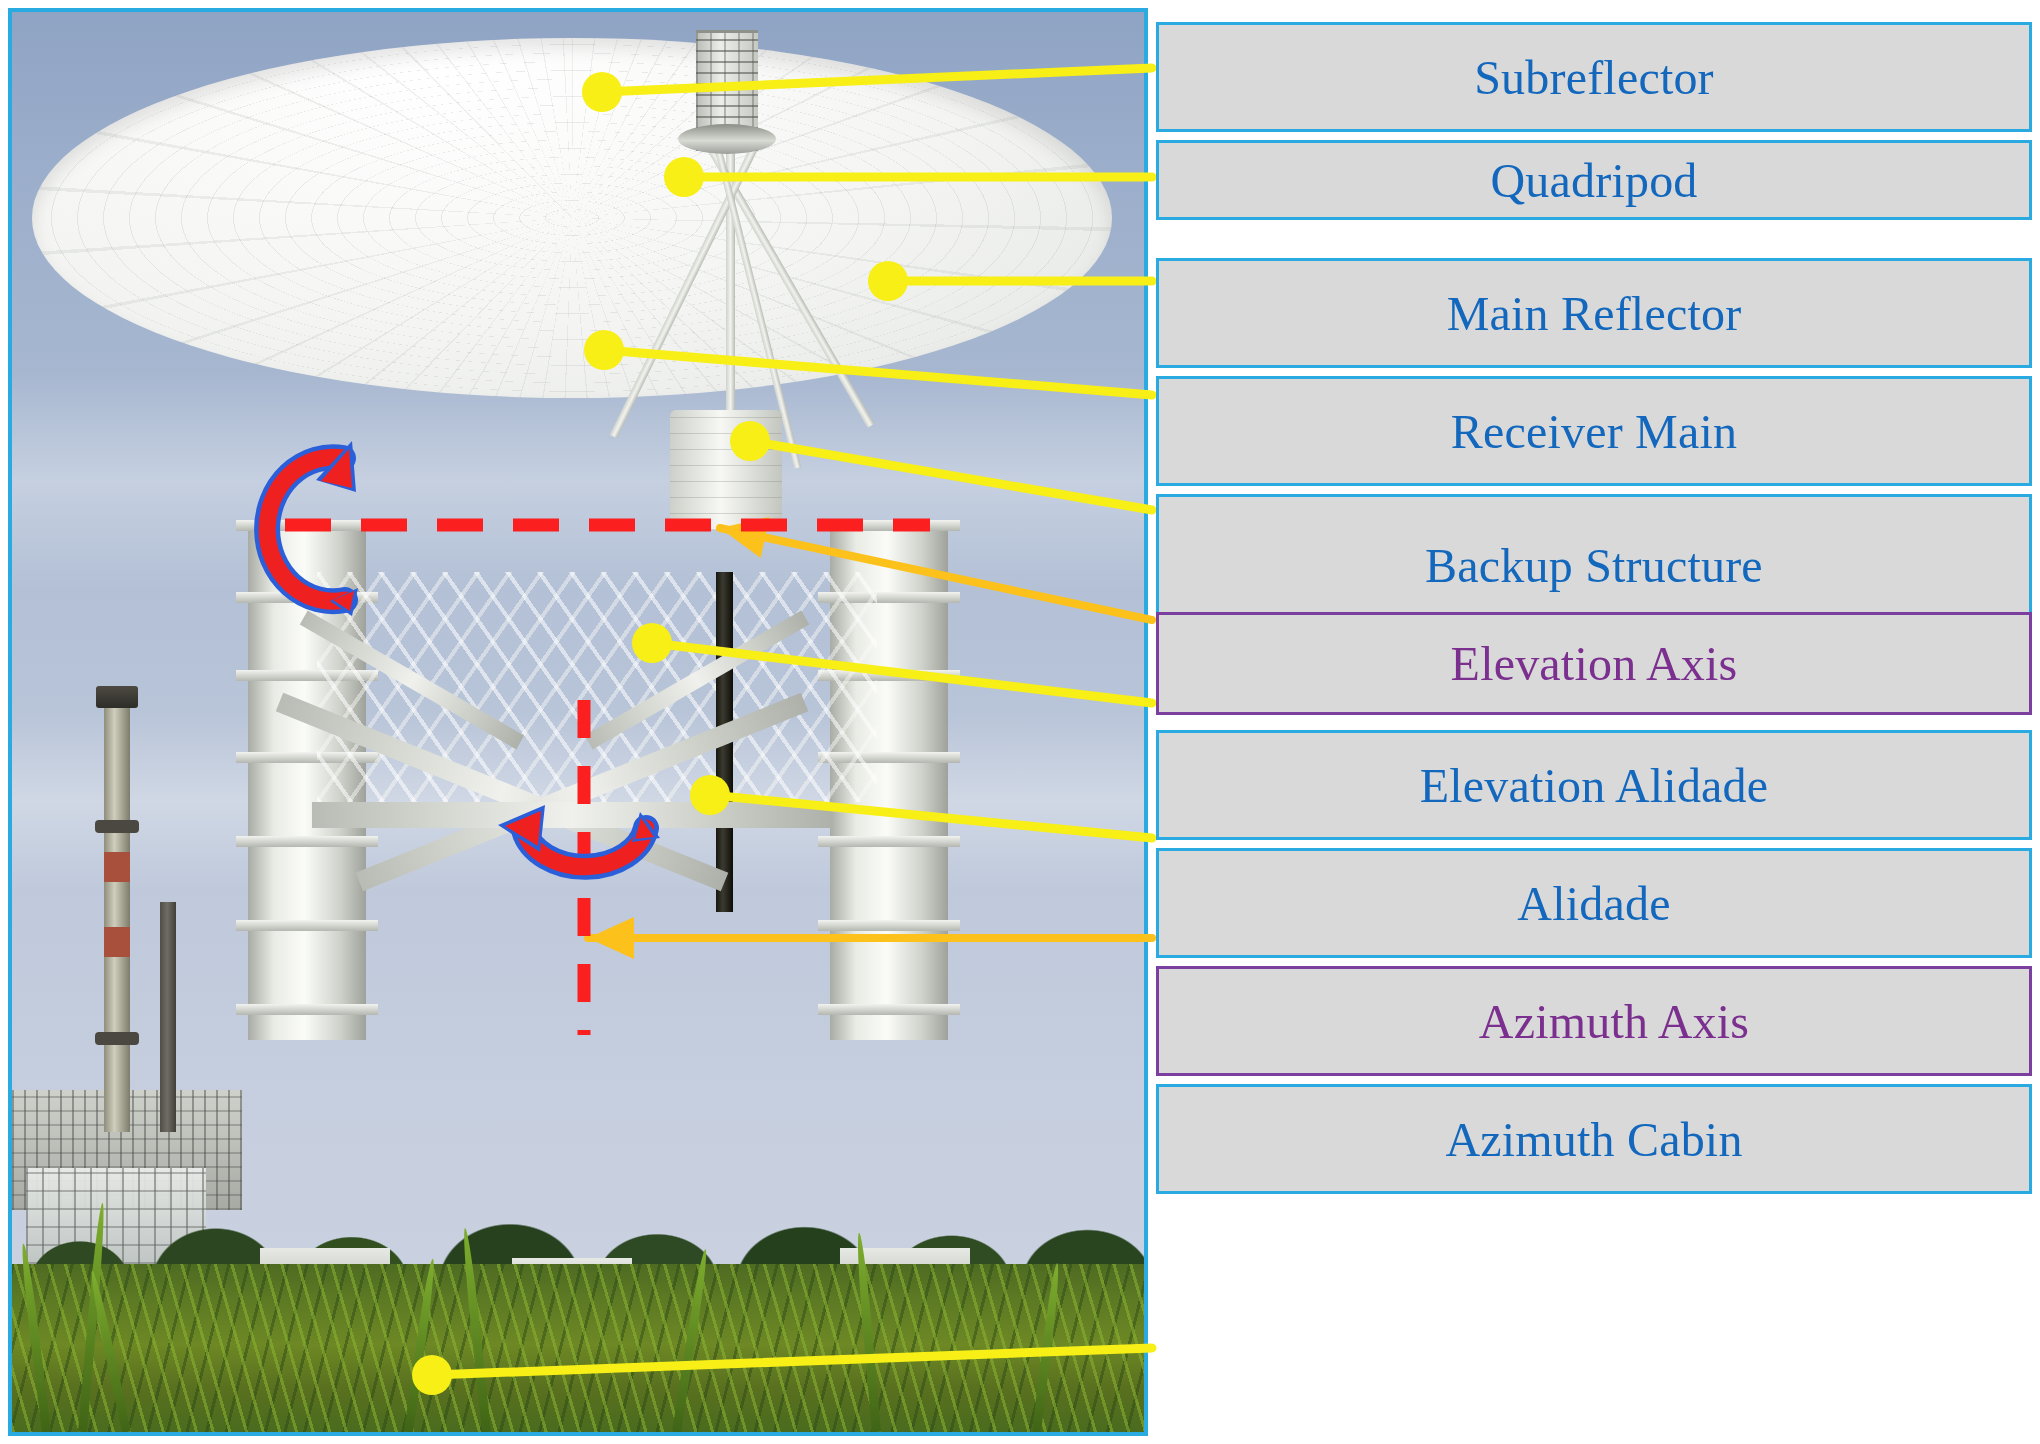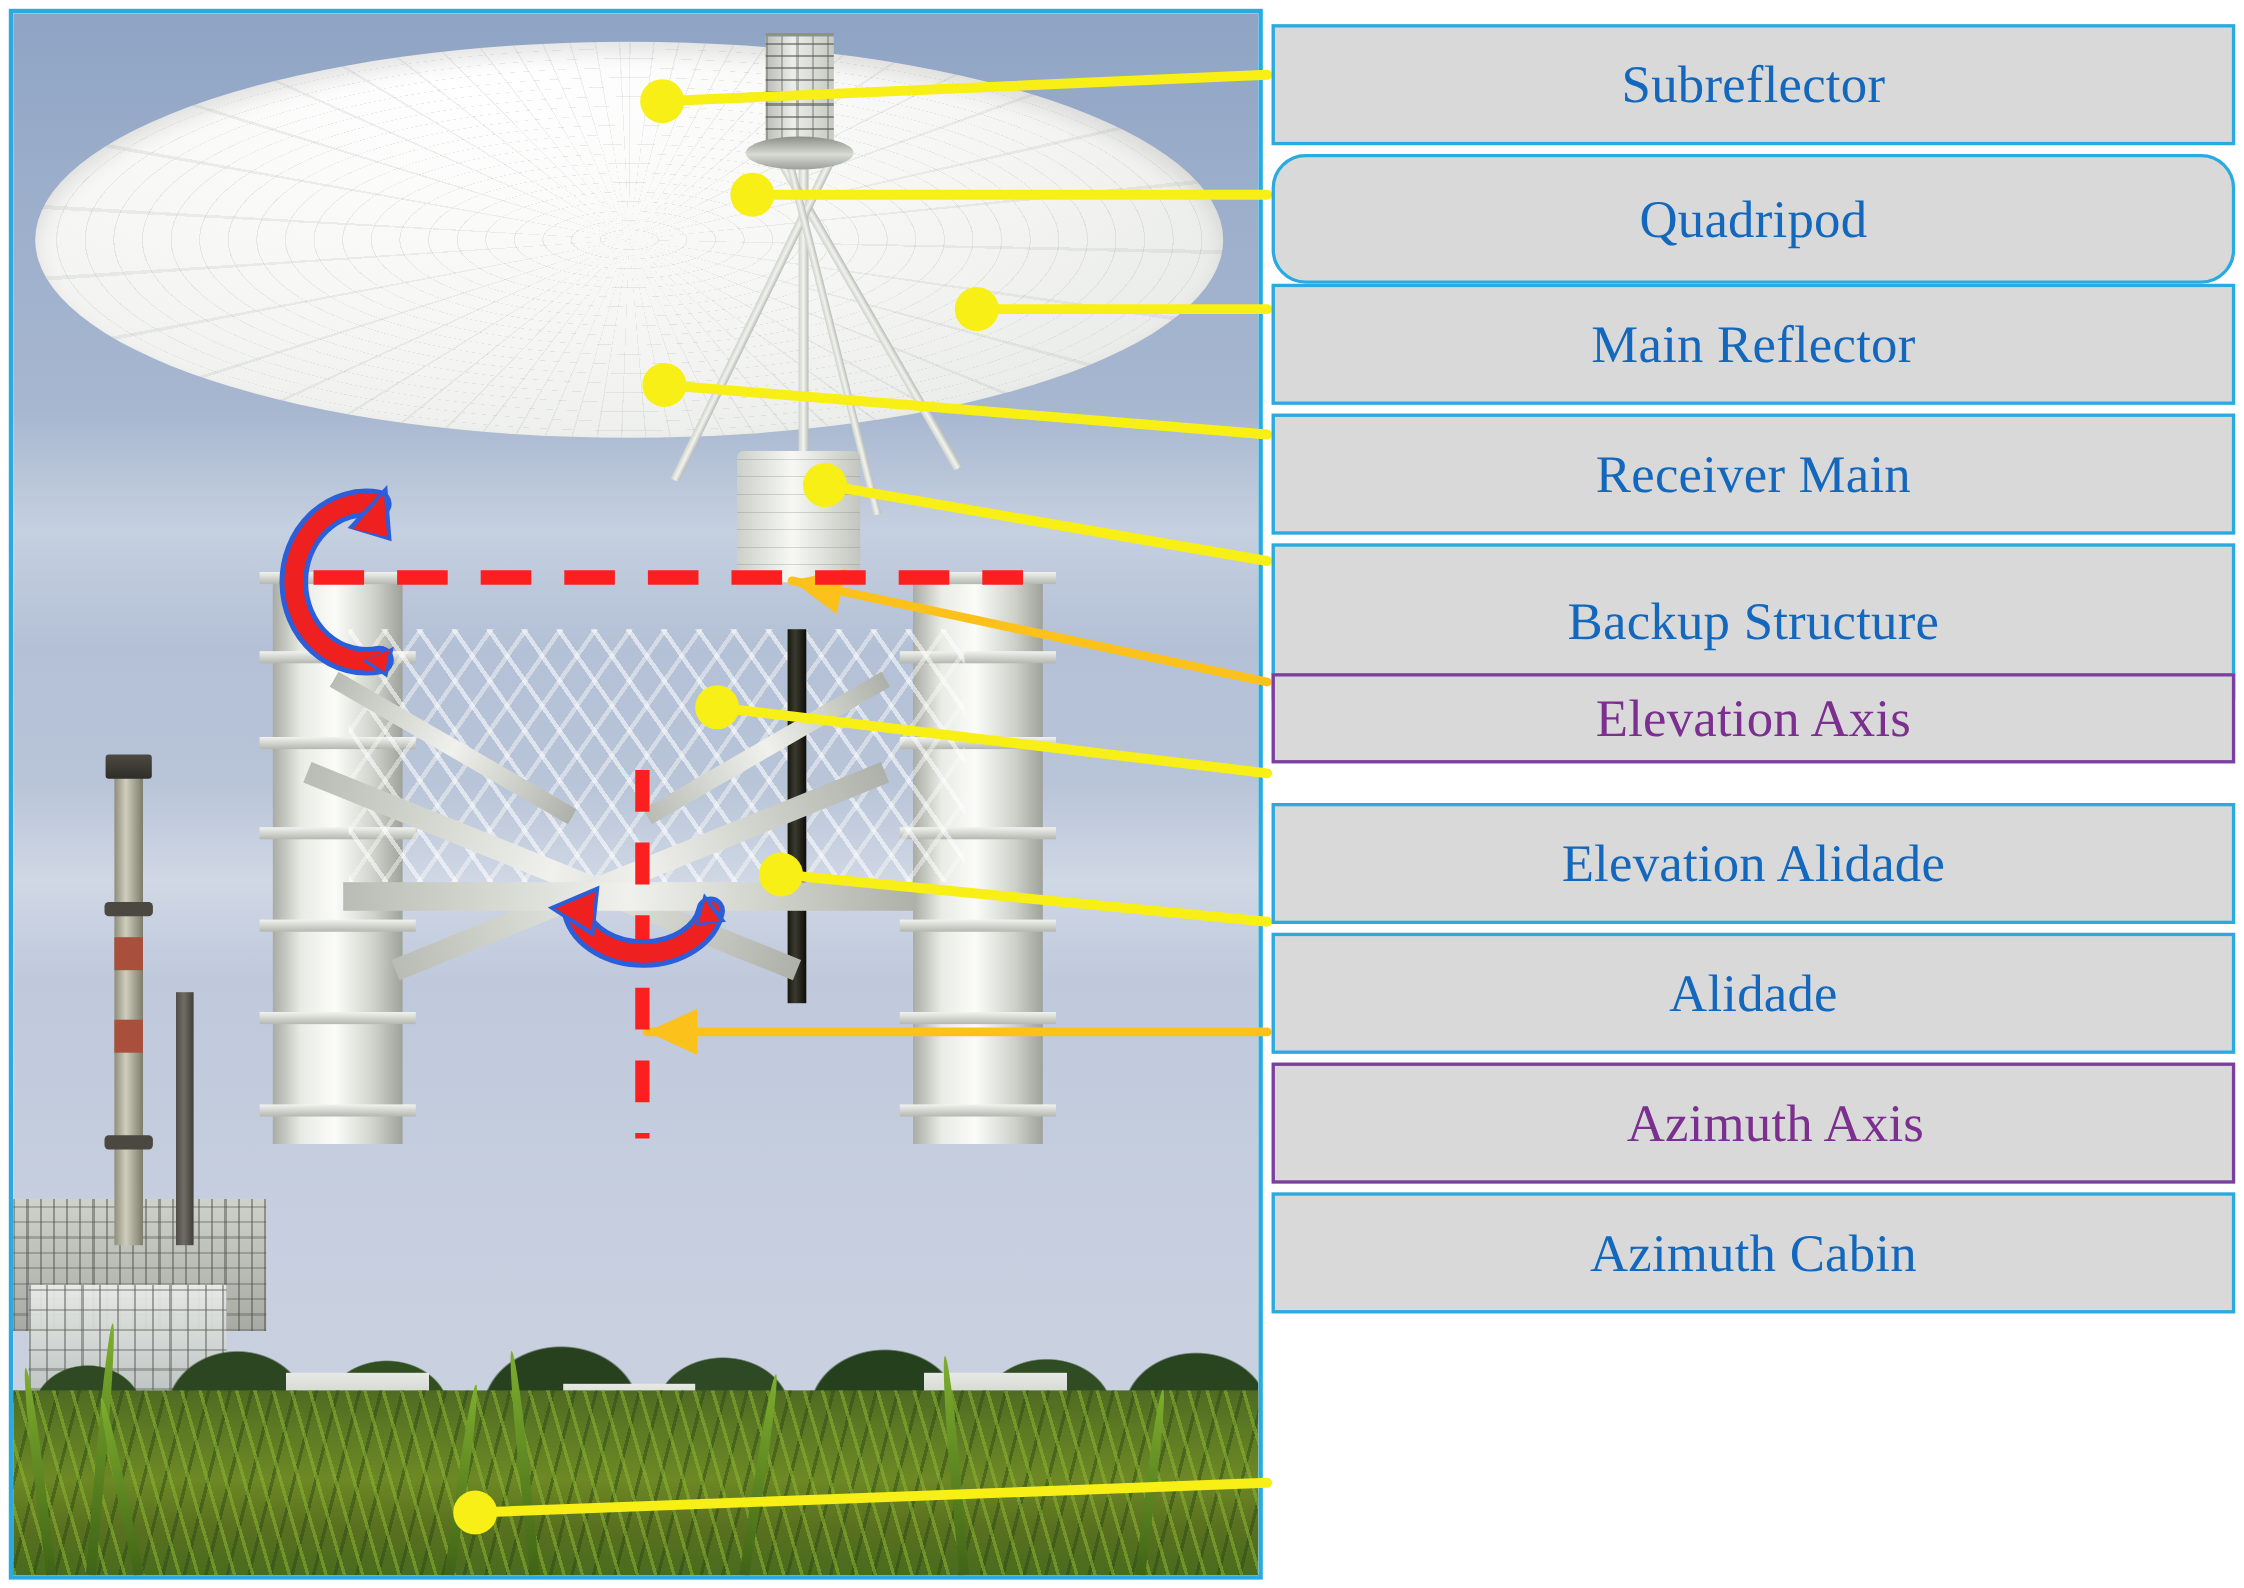--- a/index.html
+++ b/index.html
@@ -315,7 +315,7 @@
       <div class="lbl blue" style="top: 14px; height: 110px;">
         <span>Subreflector</span>
       </div>
-      <div class="lbl blue" style="top: 132px; height: 118px; border-radius: 31px;">
+      <div class="lbl blue" style="top: 132px; height: 80px;">
         <span>Quadripod</span>
       </div>
       <div class="lbl blue" style="top: 250px; height: 110px;">

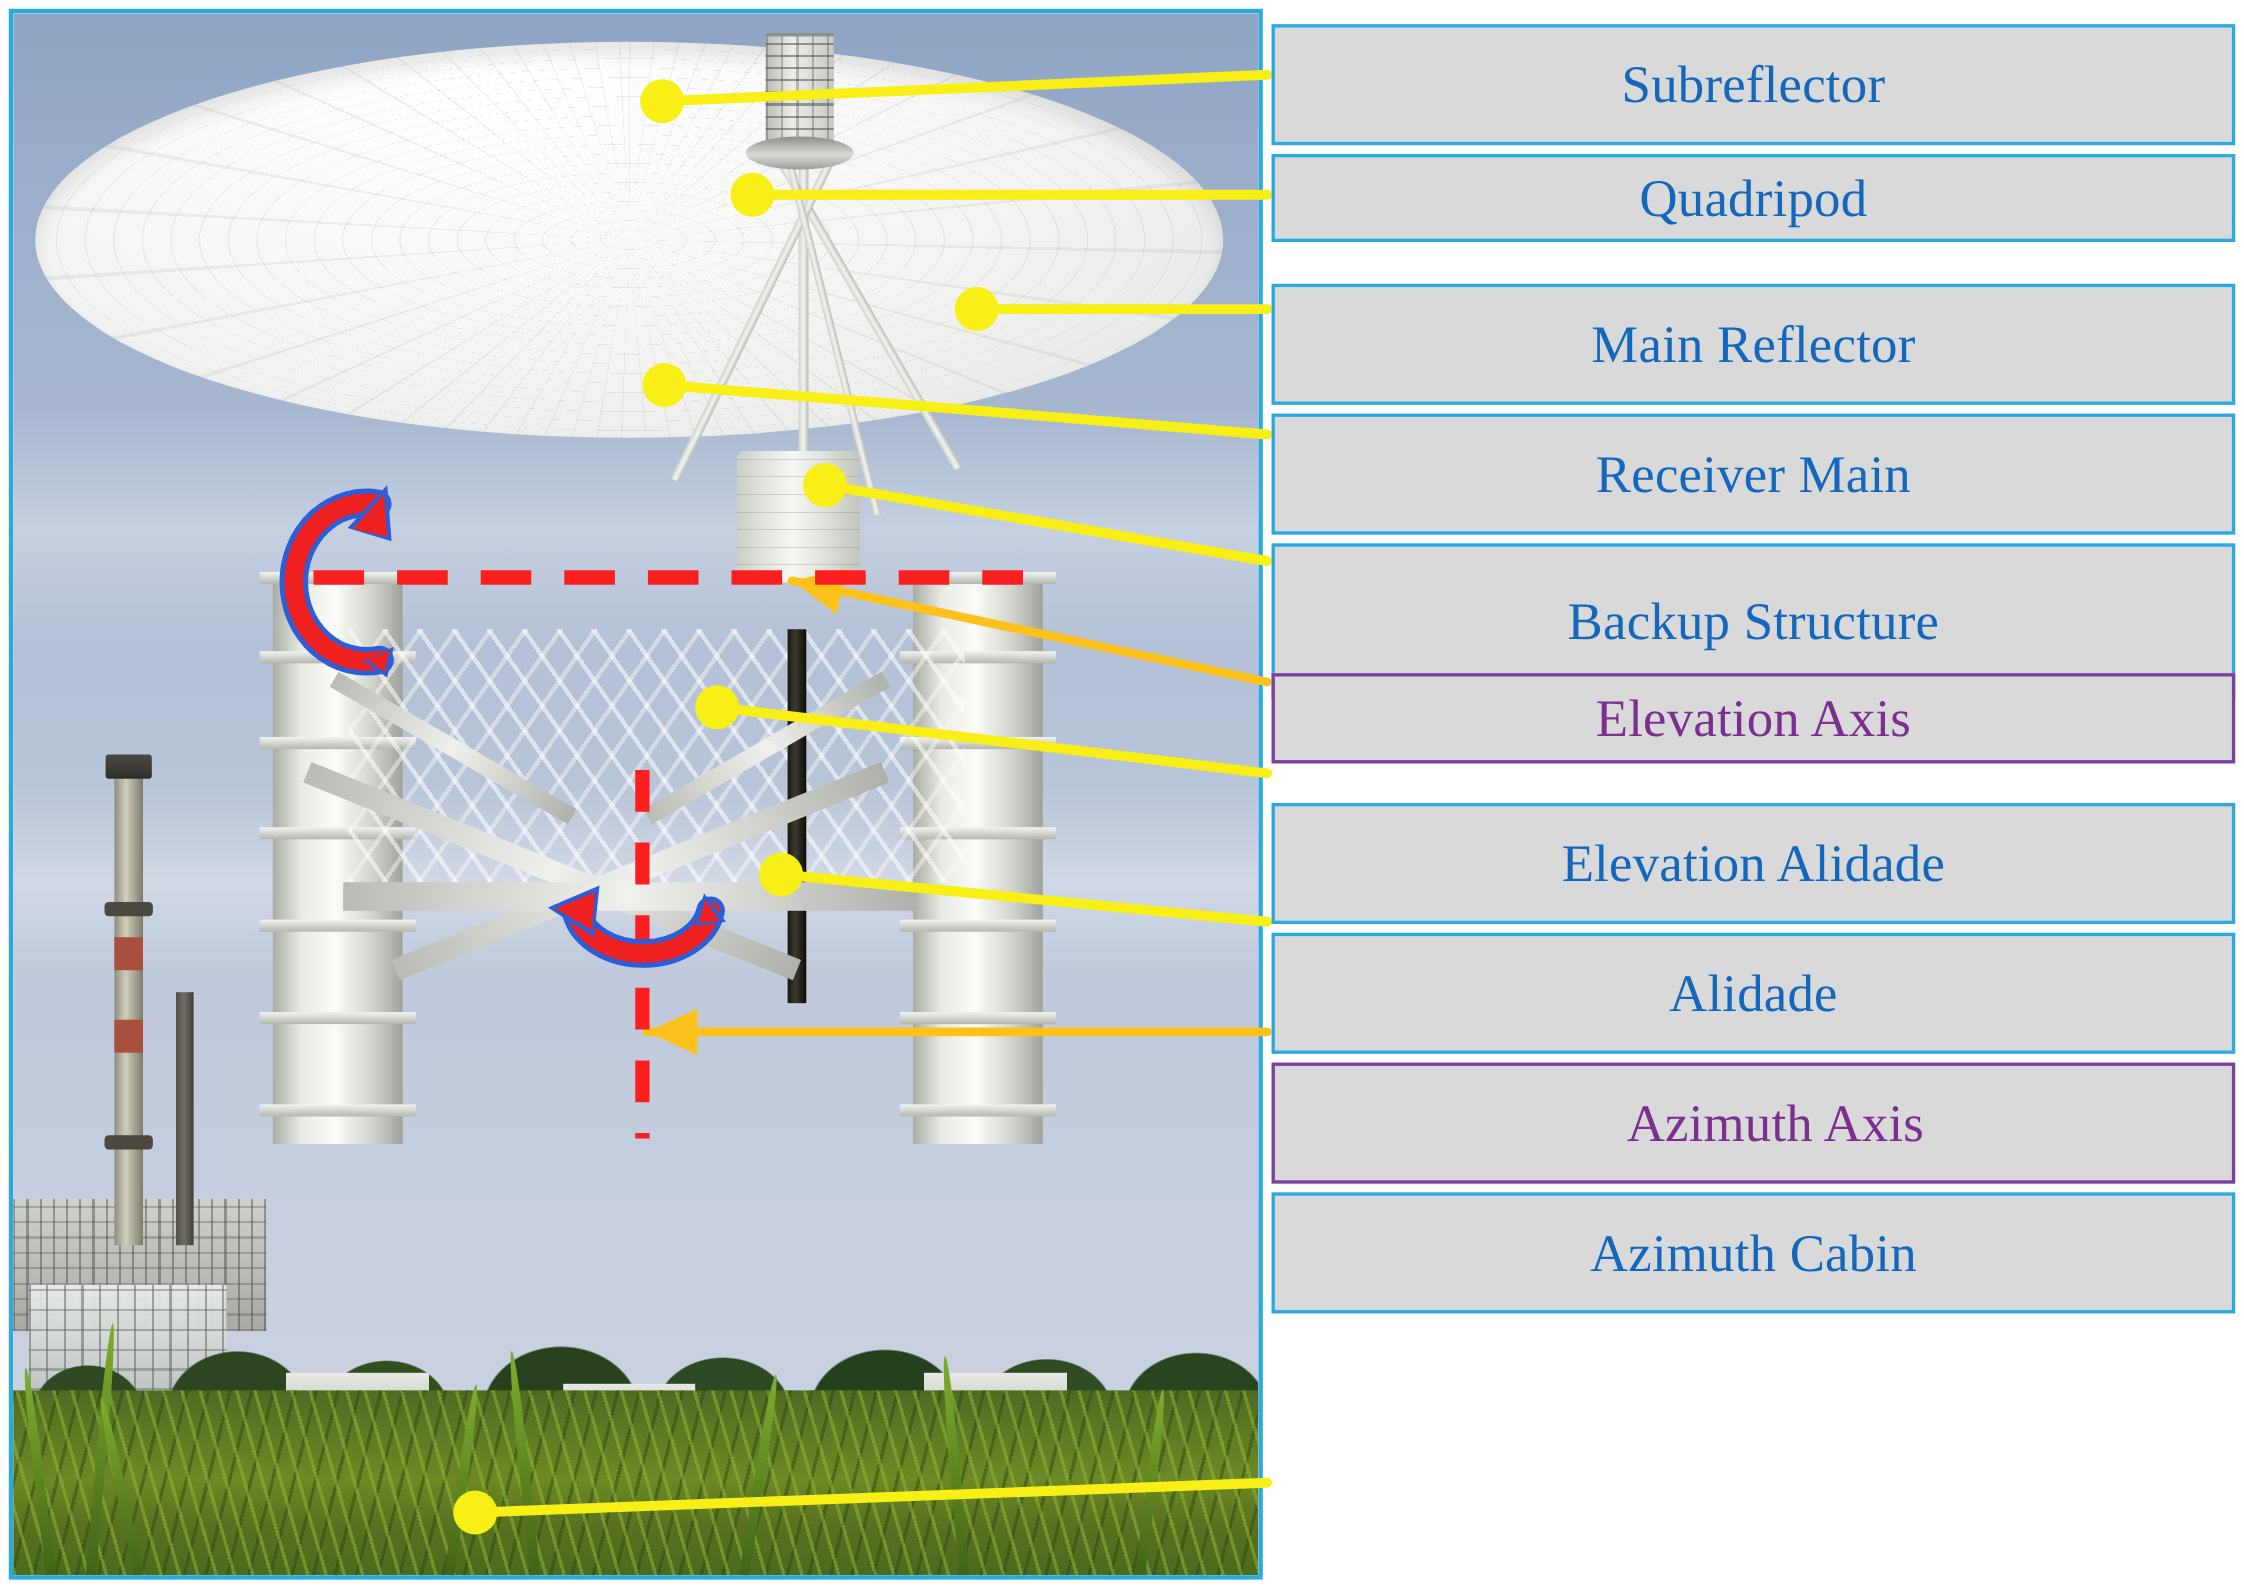--- a/index.html
+++ b/index.html
@@ -327,7 +327,7 @@
       <div class="lbl blue" style="top: 486px; height: 142px;">
         <span>Backup Structure</span>
       </div>
-      <div class="lbl purple" style="top: 604px; height: 82px;">
+      <div class="lbl purple" style="top: 604px; height: 103px;">
         <span>Elevation Axis</span>
       </div>
       <div class="lbl blue" style="top: 722px; height: 110px;">

